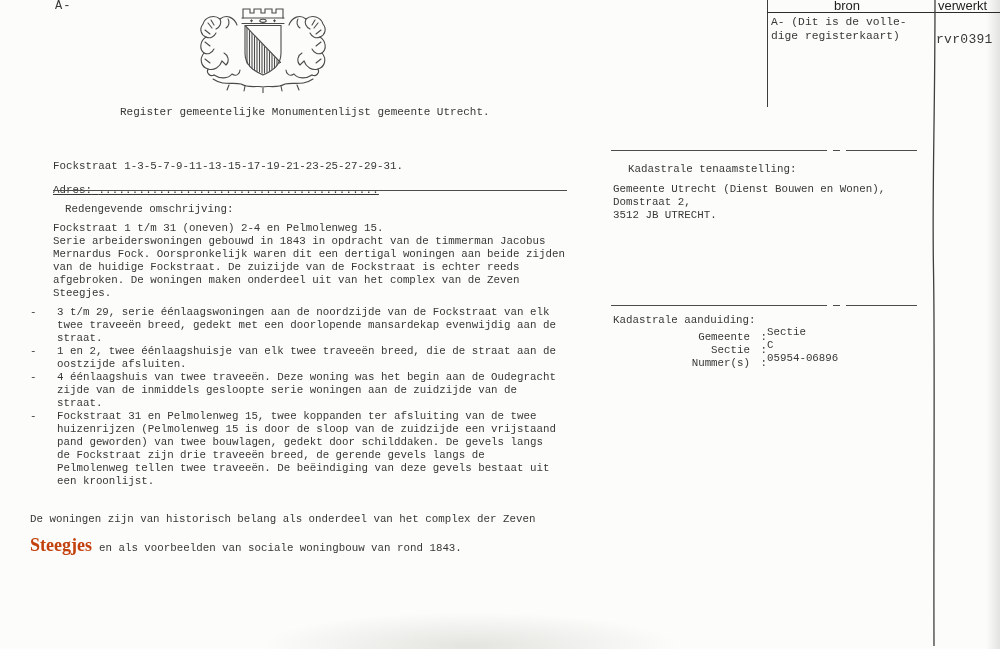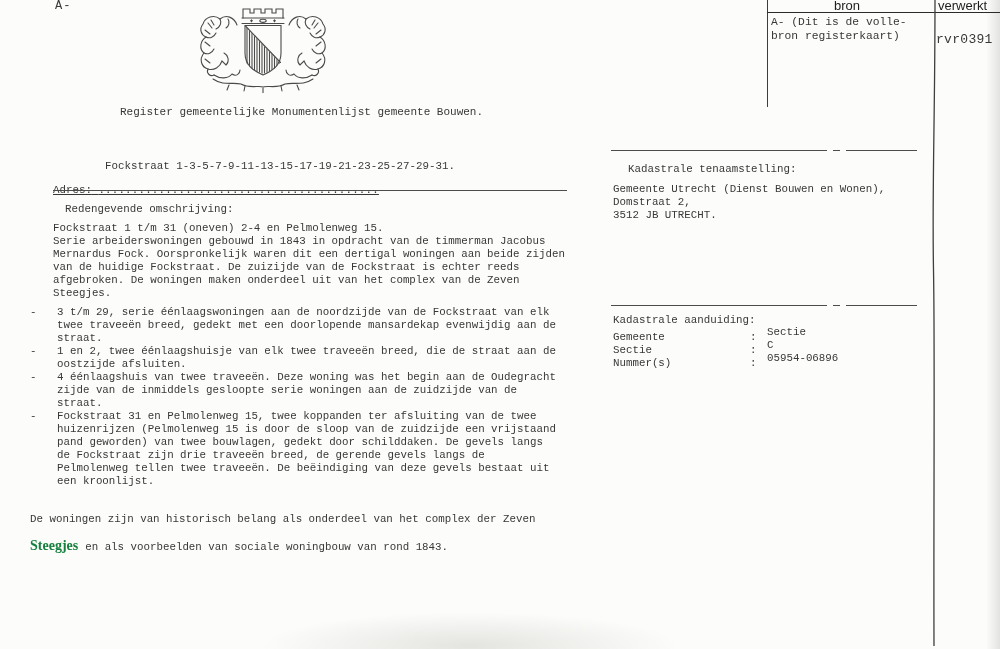--- a/index.html
+++ b/index.html
@@ -140,7 +140,7 @@
   <div class="form-head head-bron">bron</div>
   <div class="form-head head-verwerkt">verwerkt</div>
   <div class="t cell-bron">A- (Dit is de volle-
-bron registerkaart)</div>
+dige registerkaart)</div>
   <div class="t cell-verwerkt">rvr0391</div>
 
   <div class="long-vline">

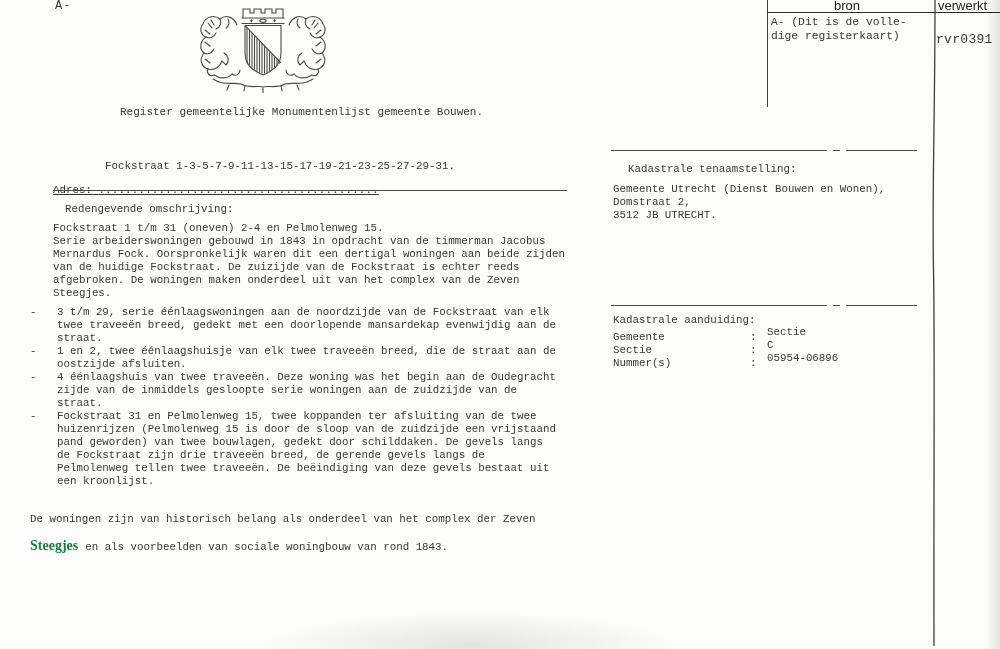--- a/index.html
+++ b/index.html
@@ -120,7 +120,7 @@
     </svg>
   </div>
 
-  <div class="t doc-title">Register gemeentelijke Monumentenlijst gemeente Bouwen.</div>
+  <div class="t doc-title">Register gemeentelijke Monumentenlijst gemeente Utrecht.</div>
 
   <div class="t adres">
     <div class="adres-value">Fockstraat 1-3-5-7-9-11-13-15-17-19-21-23-25-27-29-31.</div>

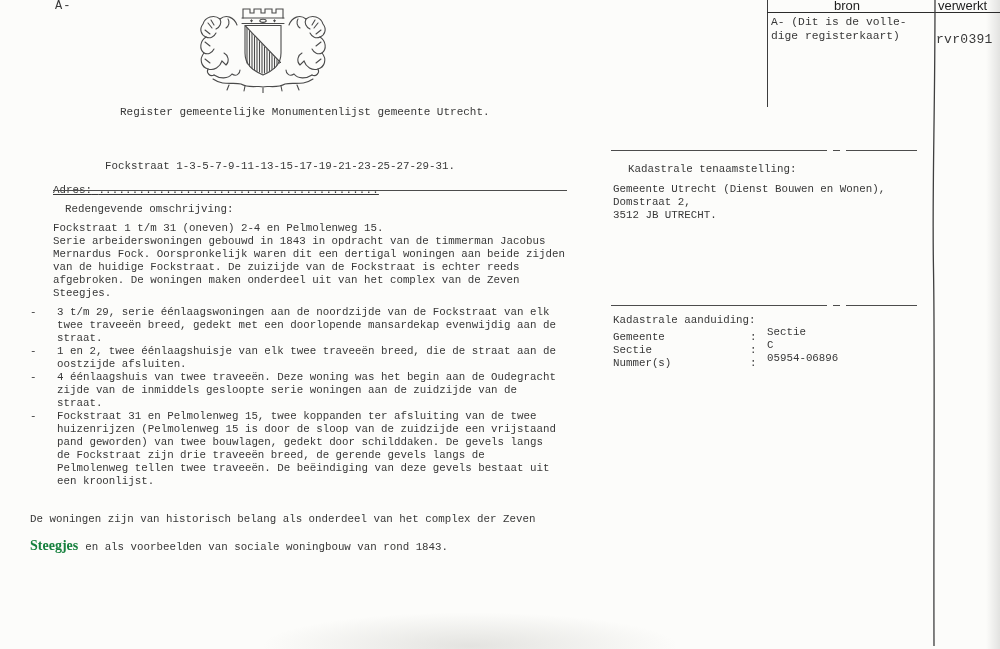--- a/index.html
+++ b/index.html
@@ -27,7 +27,7 @@
   .doc-title{left:120px;top:106px;font-size:11px;}
   
   .adres{left:53px;top:148px;font-size:10.8px;line-height:12px;}
-  .adres-value{margin-left:52px;white-space:pre;font-family:Liberation Mono, monospace;}
+  .adres-value{white-space:pre;font-family:Liberation Mono, monospace;}
   .adres-line{white-space:pre;text-decoration:underline;}
   .dots{letter-spacing:0.2px;}
   

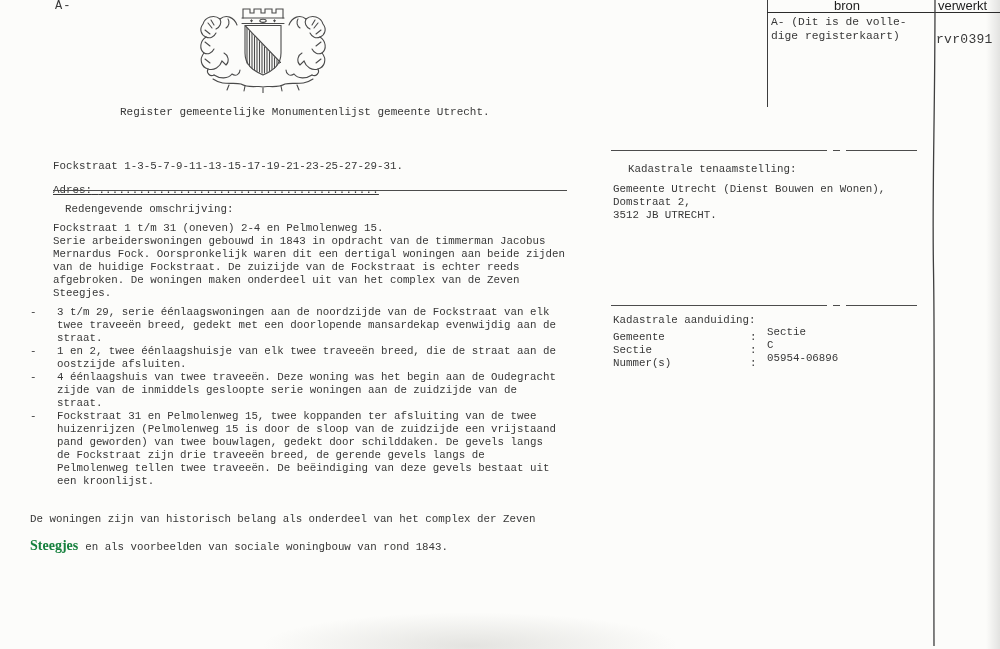--- a/index.html
+++ b/index.html
@@ -64,7 +64,7 @@
   .tenaamstelling-lines{left:613px;top:183px;}
   .heading-aanduiding{left:613px;top:314px;}
   .kad-rows{position:absolute;left:613px;top:331px;font-size:10.8px;line-height:13px;}
-  .kad-row{display:flex;}
+  .kad-row{display:flex;text-align:right;}
   .kad-label{width:137px;flex:none;}
   .kad-sep{width:17px;flex:none;}
   .kad-value{position:relative;top:-5px;}

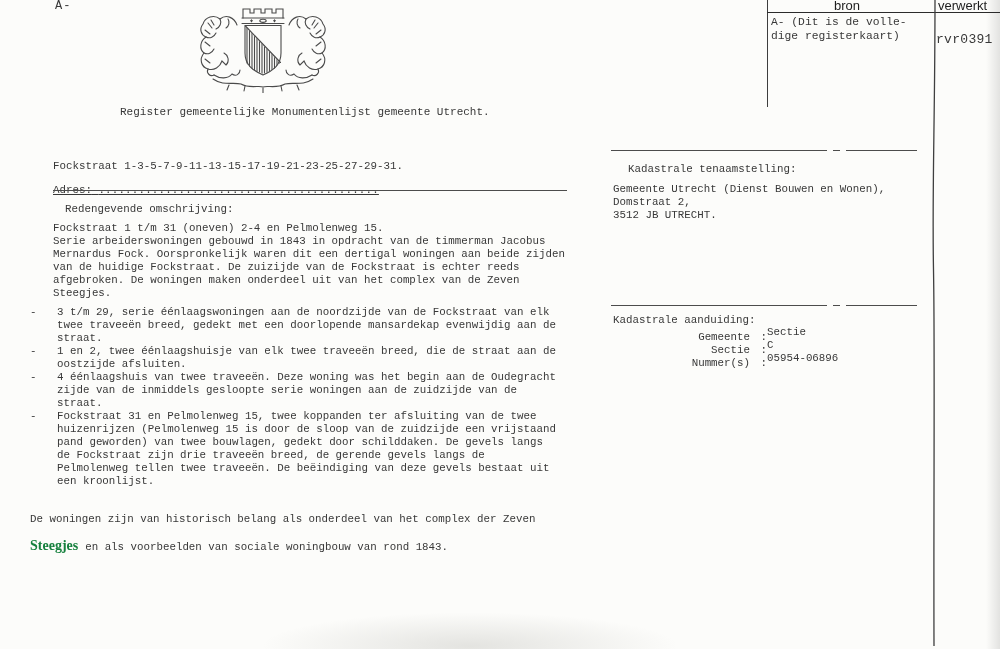--- a/index.html
+++ b/index.html
@@ -57,7 +57,7 @@
   .closing{left:30px;top:500px;}
   .closing-line2 .steegjes{
     font-family:"Liberation Serif","DejaVu Serif",serif;
-    font-weight:bold;font-size:14px;color:#15803d;margin-right:7px;
+    font-weight:bold;font-size:18px;color:#c2410c;margin-right:7px;
   }
   
   .heading-tenaamstelling{left:613px;top:163px;margin-left:15px;}

